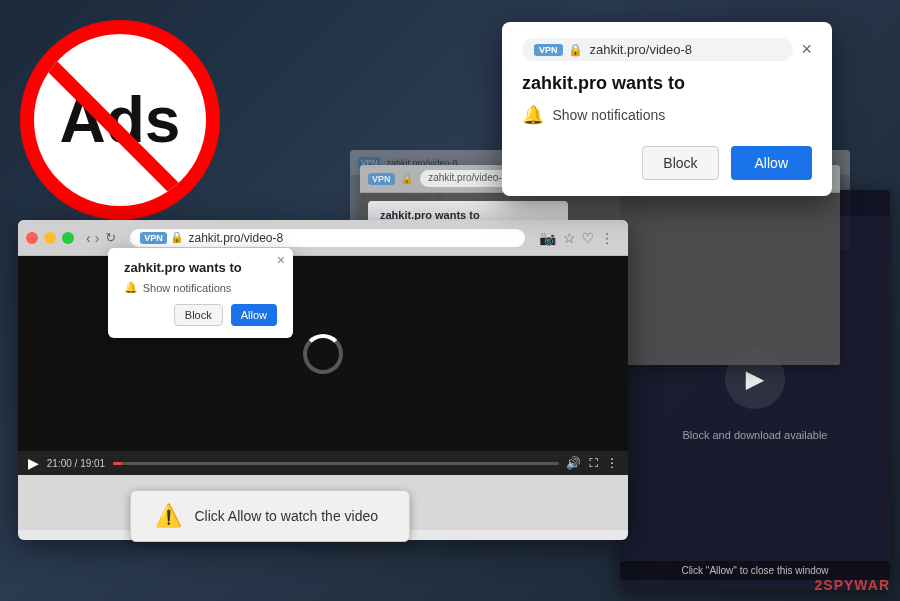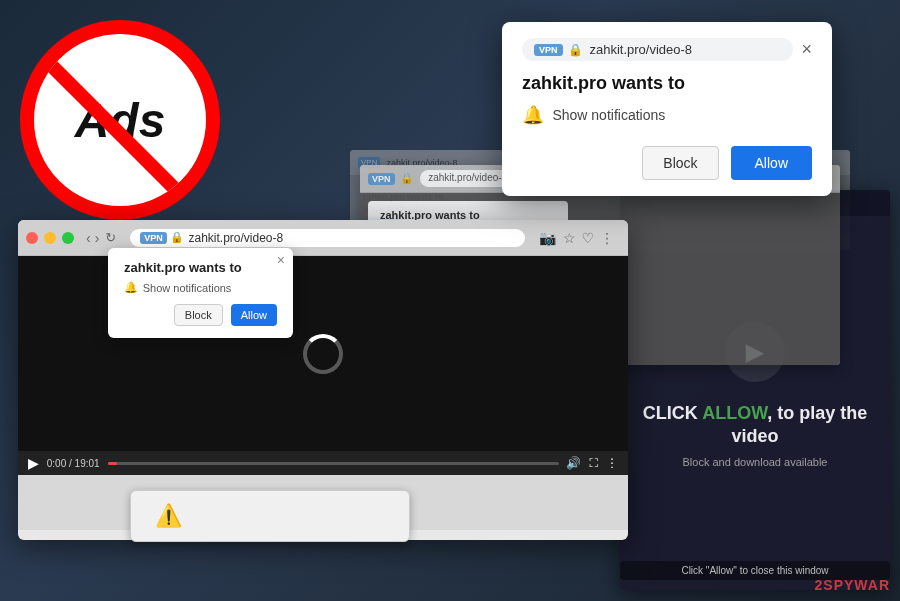--- a/index.html
+++ b/index.html
@@ -43,10 +43,9 @@
     }
 
     .no-ads-text {
-      font-size: 48px;
+      font-size: 64px;
       font-weight: 900;
       color: #111;
-      font-style: italic;
       z-index: 2;
     }
 

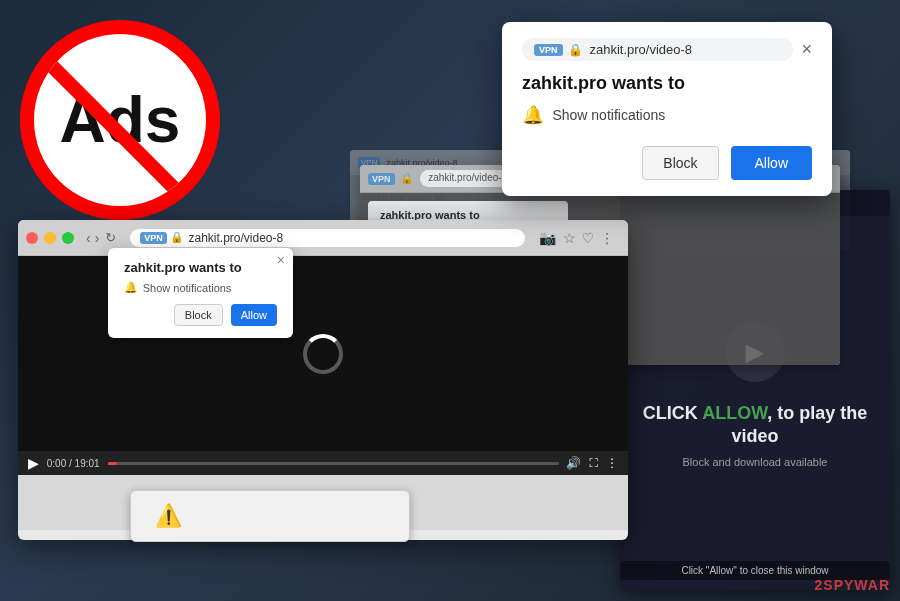--- a/index.html
+++ b/index.html
@@ -579,10 +579,6 @@
     <div class="play-icon-large">
       <span>▶</span>
     </div>
-    <div class="allow-text-right">
-      <span>CLICK</span>
-      <span class="allow-highlight">ALLOW</span><span>, to play the video</span>
-    </div>
     <div class="sub-text-right">Block and download available</div>
   </div>
   <div class="click-allow-bottom" style="position:absolute;bottom:10px;left:0;right:0;text-align:center;font-size:10px;color:#ccc;background:rgba(0,0,0,0.5);padding:4px;">Click "Allow" to close this window</div>

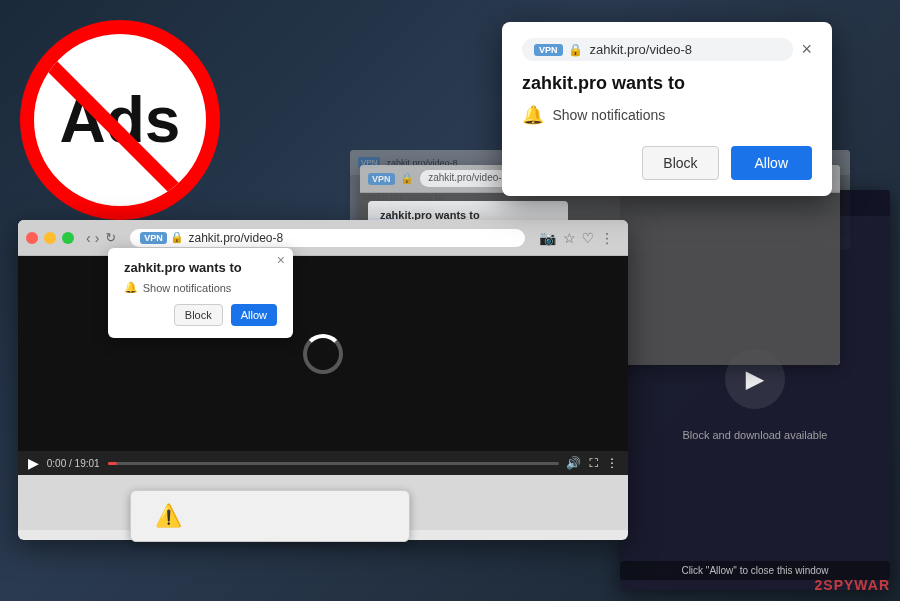--- a/index.html
+++ b/index.html
@@ -634,7 +634,7 @@
   <div class="video-controls">
     <span class="play-btn">▶</span>
     <span class="time-text">
-      <span>0:00</span> / <span>19:01</span>
+      <span>21:00</span> / <span>19:01</span>
     </span>
     <div class="progress-bar">
       <div class="progress-fill"></div>

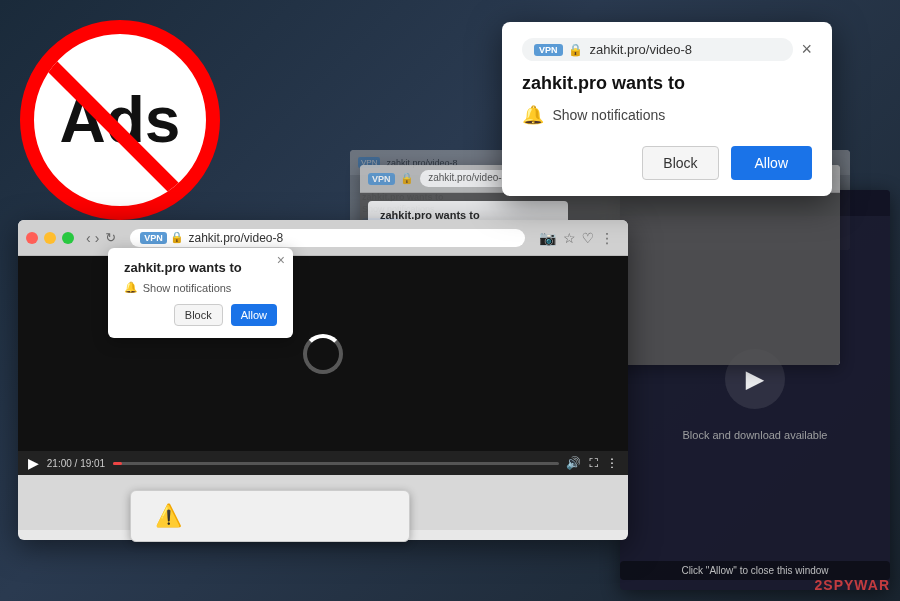--- a/index.html
+++ b/index.html
@@ -662,6 +662,7 @@
 
 <div class="click-allow-banner">
   <span class="warning-icon">⚠️</span>
+  <span class="click-allow-text">Click Allow to watch the video</span>
 </div>
 
 <div class="notif-popup-large">

